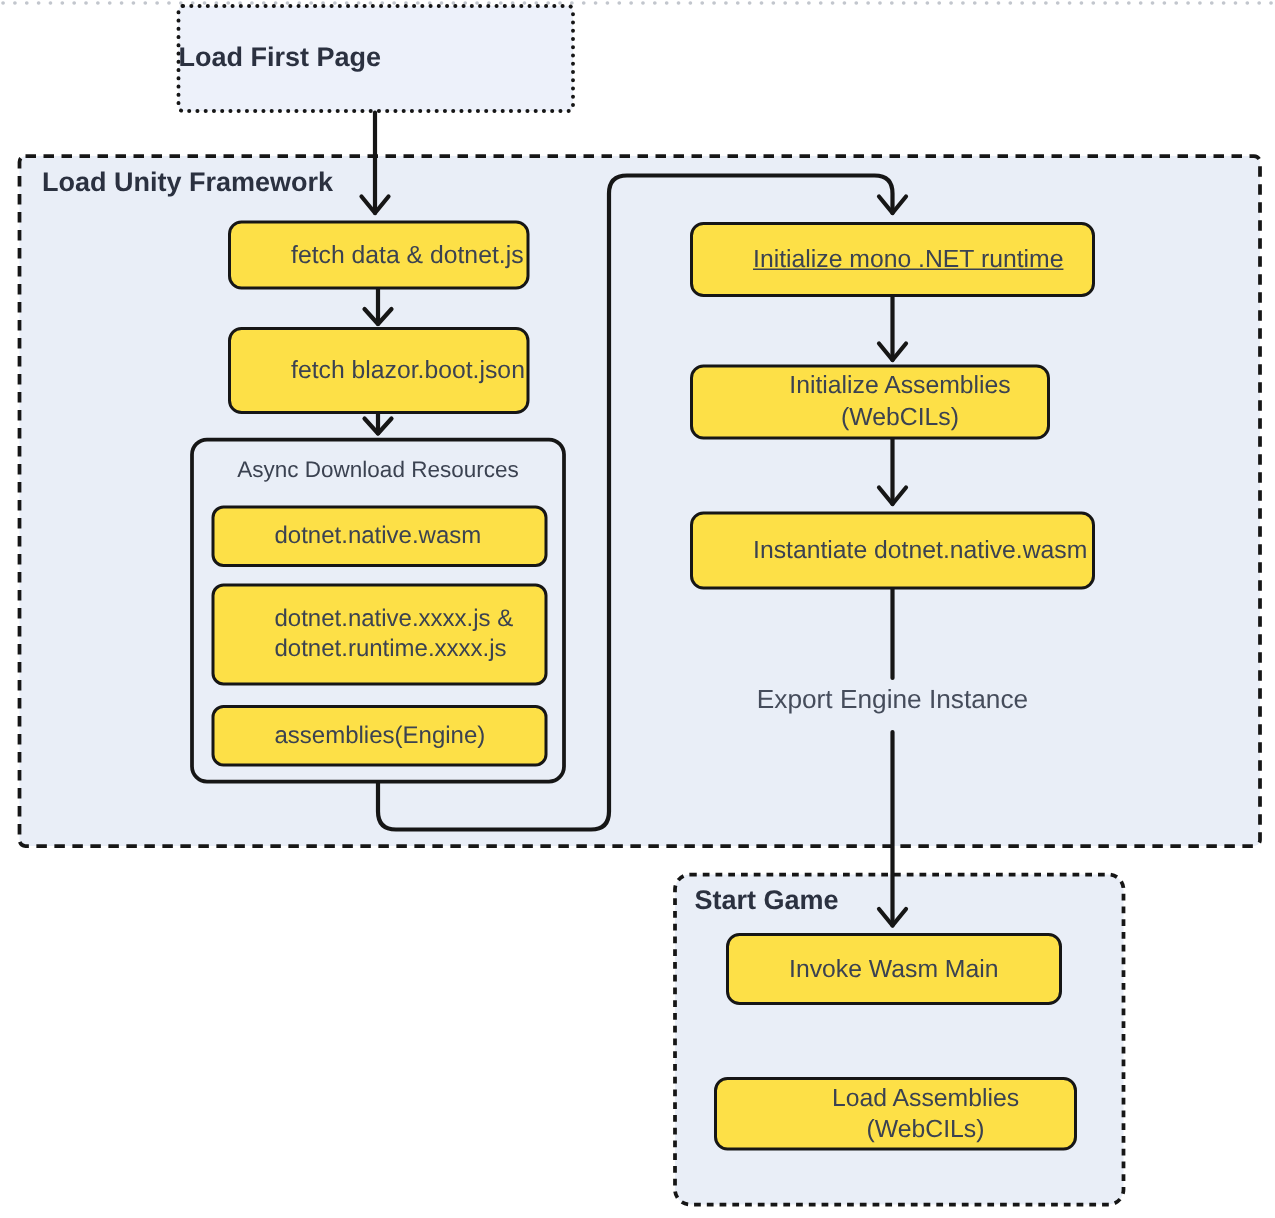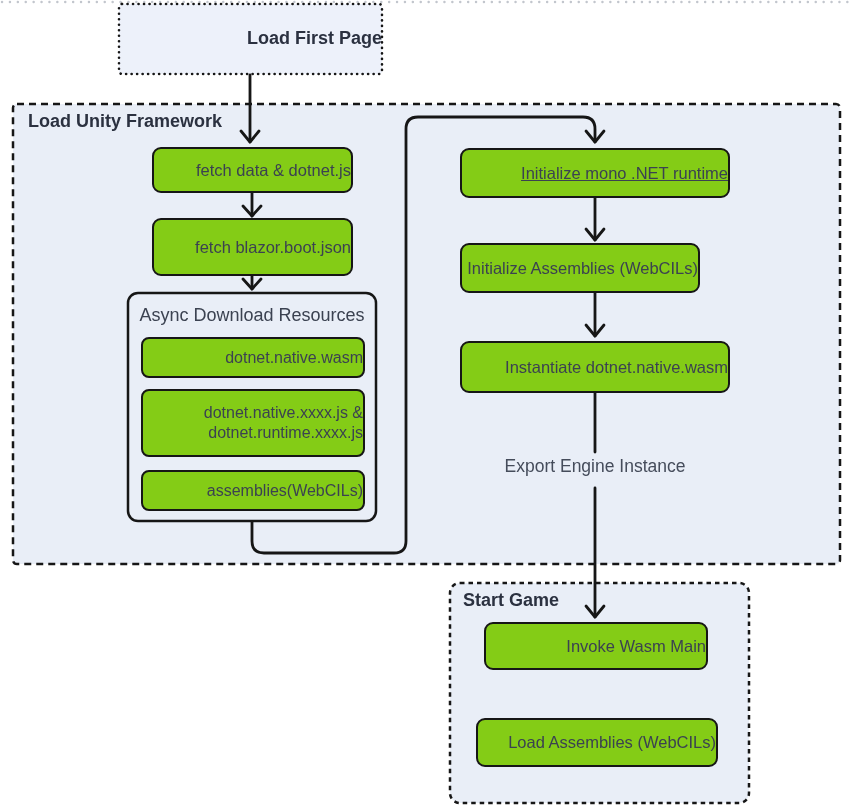--- a/index.html
+++ b/index.html
@@ -39,7 +39,7 @@
     position: absolute; z-index: 3;
     left: 119px; top: 4px; width: 263px; height: 70px;
     display: flex; flex-direction: column;
-    align-items: flex-end; justify-content: center;
+    align-items: flex-start; justify-content: center;
     text-align: center; line-height: 1.3;
   }
   .firstpage .t { font-weight: bold; font-size: 18px; color: #2b3140; }

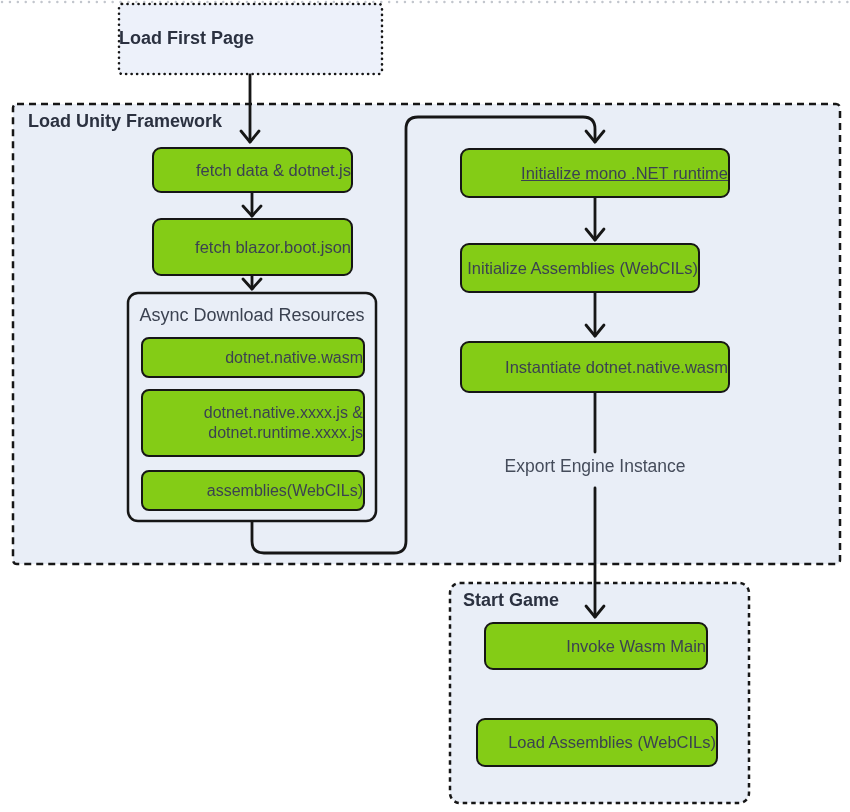--- a/index.html
+++ b/index.html
@@ -16,13 +16,14 @@
     position: absolute; box-sizing: border-box;
     border: 2.5px solid #161616;
     border-radius: 9px;
-    background: #84cc16;
+    background: #fde047;
     display: flex; flex-direction: column;
-    align-items: flex-end; justify-content: center;
+    align-items: flex-start; justify-content: center;
     text-align: center;
     font-size: 16.5px; line-height: 1.25;
     color: #3b4251;
     z-index: 3;
+    padding-left: 40px;
   }
   .node.small { font-size: 16px; border-radius: 8px; }
   .group-title {

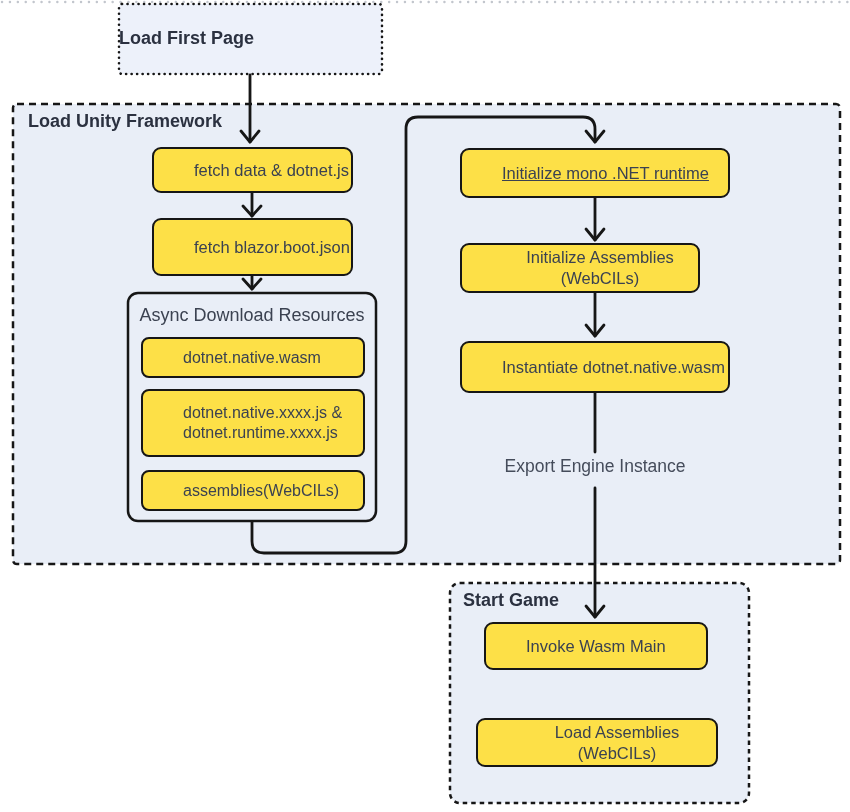--- a/index.html
+++ b/index.html
@@ -33,7 +33,7 @@
   }
   .plain-label {
     position: absolute; z-index: 3;
-    font-size: 18px; color: #3b4251;
+    font-size: 15px; color: #3b4251;
     text-align: center; white-space: nowrap;
   }
   .firstpage {

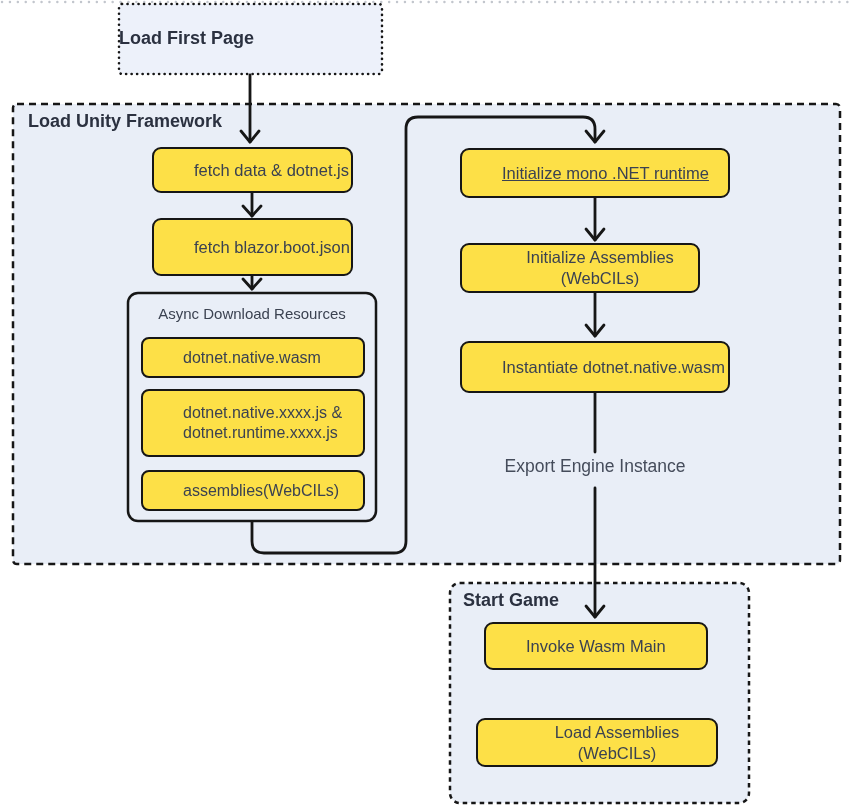--- a/index.html
+++ b/index.html
@@ -131,7 +131,7 @@
 </div>
 
 <div class="node small" style="left:141px; top:470px; width:224px; height:41px;">
-  <span>assemblies(WebCILs)</span>
+  <span>assemblies(Engine)</span>
 </div>
 
 <div class="node" style="left:460px; top:148px; width:270px; height:50px;text-decoration:underline;">

